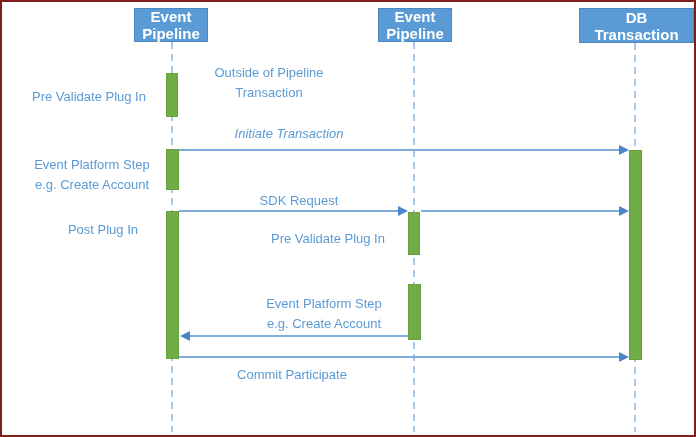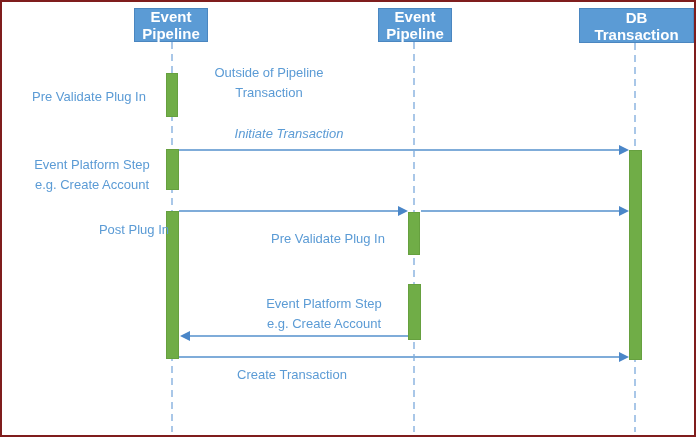--- a/index.html
+++ b/index.html
@@ -92,6 +92,7 @@
 
   <div class="msg-line" style="left:177px;top:208px;width:219px;"></div>
   <div class="arrowhead right" style="left:396px;top:204px;"></div>
+  <div class="lbl" style="left:217px;top:189px;width:160px;">SDK Request</div>
 
   <div class="msg-line" style="left:419px;top:208px;width:198px;"></div>
   <div class="arrowhead right" style="left:617px;top:204px;"></div>

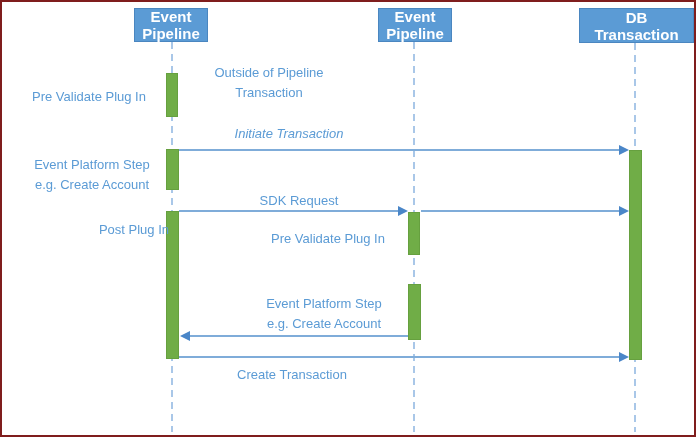--- a/index.html
+++ b/index.html
@@ -116,7 +116,7 @@
     <div>e.g. Create Account</div>
   </div>
 
-  <div class="lbl" style="left:7px;top:218px;width:160px;text-align:right;">Post Plug In</div>
+  <div class="lbl" style="left:21px;top:218px;width:160px;">Post Plug In</div>
 
   <div class="lbl" style="left:246px;top:227px;width:160px;">Pre Validate Plug In</div>
 

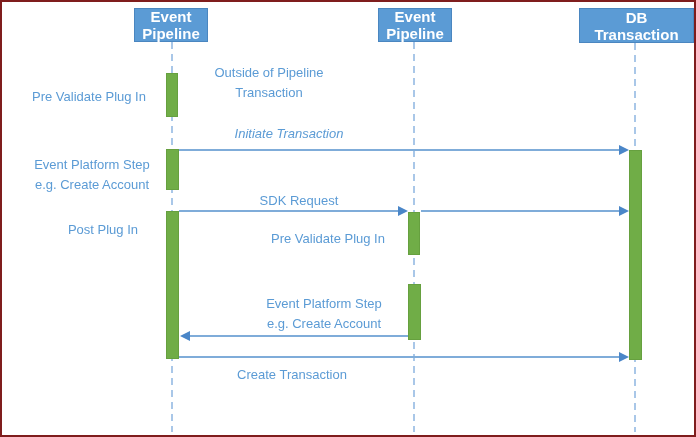--- a/index.html
+++ b/index.html
@@ -102,7 +102,7 @@
 
   <div class="msg-line" style="left:177px;top:354px;width:440px;"></div>
   <div class="arrowhead right" style="left:617px;top:350px;"></div>
-  <div class="lbl" style="left:210px;top:363px;width:160px;">Create Transaction</div>
+  <div class="lbl" style="left:210px;top:363px;width:160px;">Commit Participate</div>
 
   <div class="lbl" style="left:7px;top:85px;width:160px;">Pre Validate Plug In</div>
 

